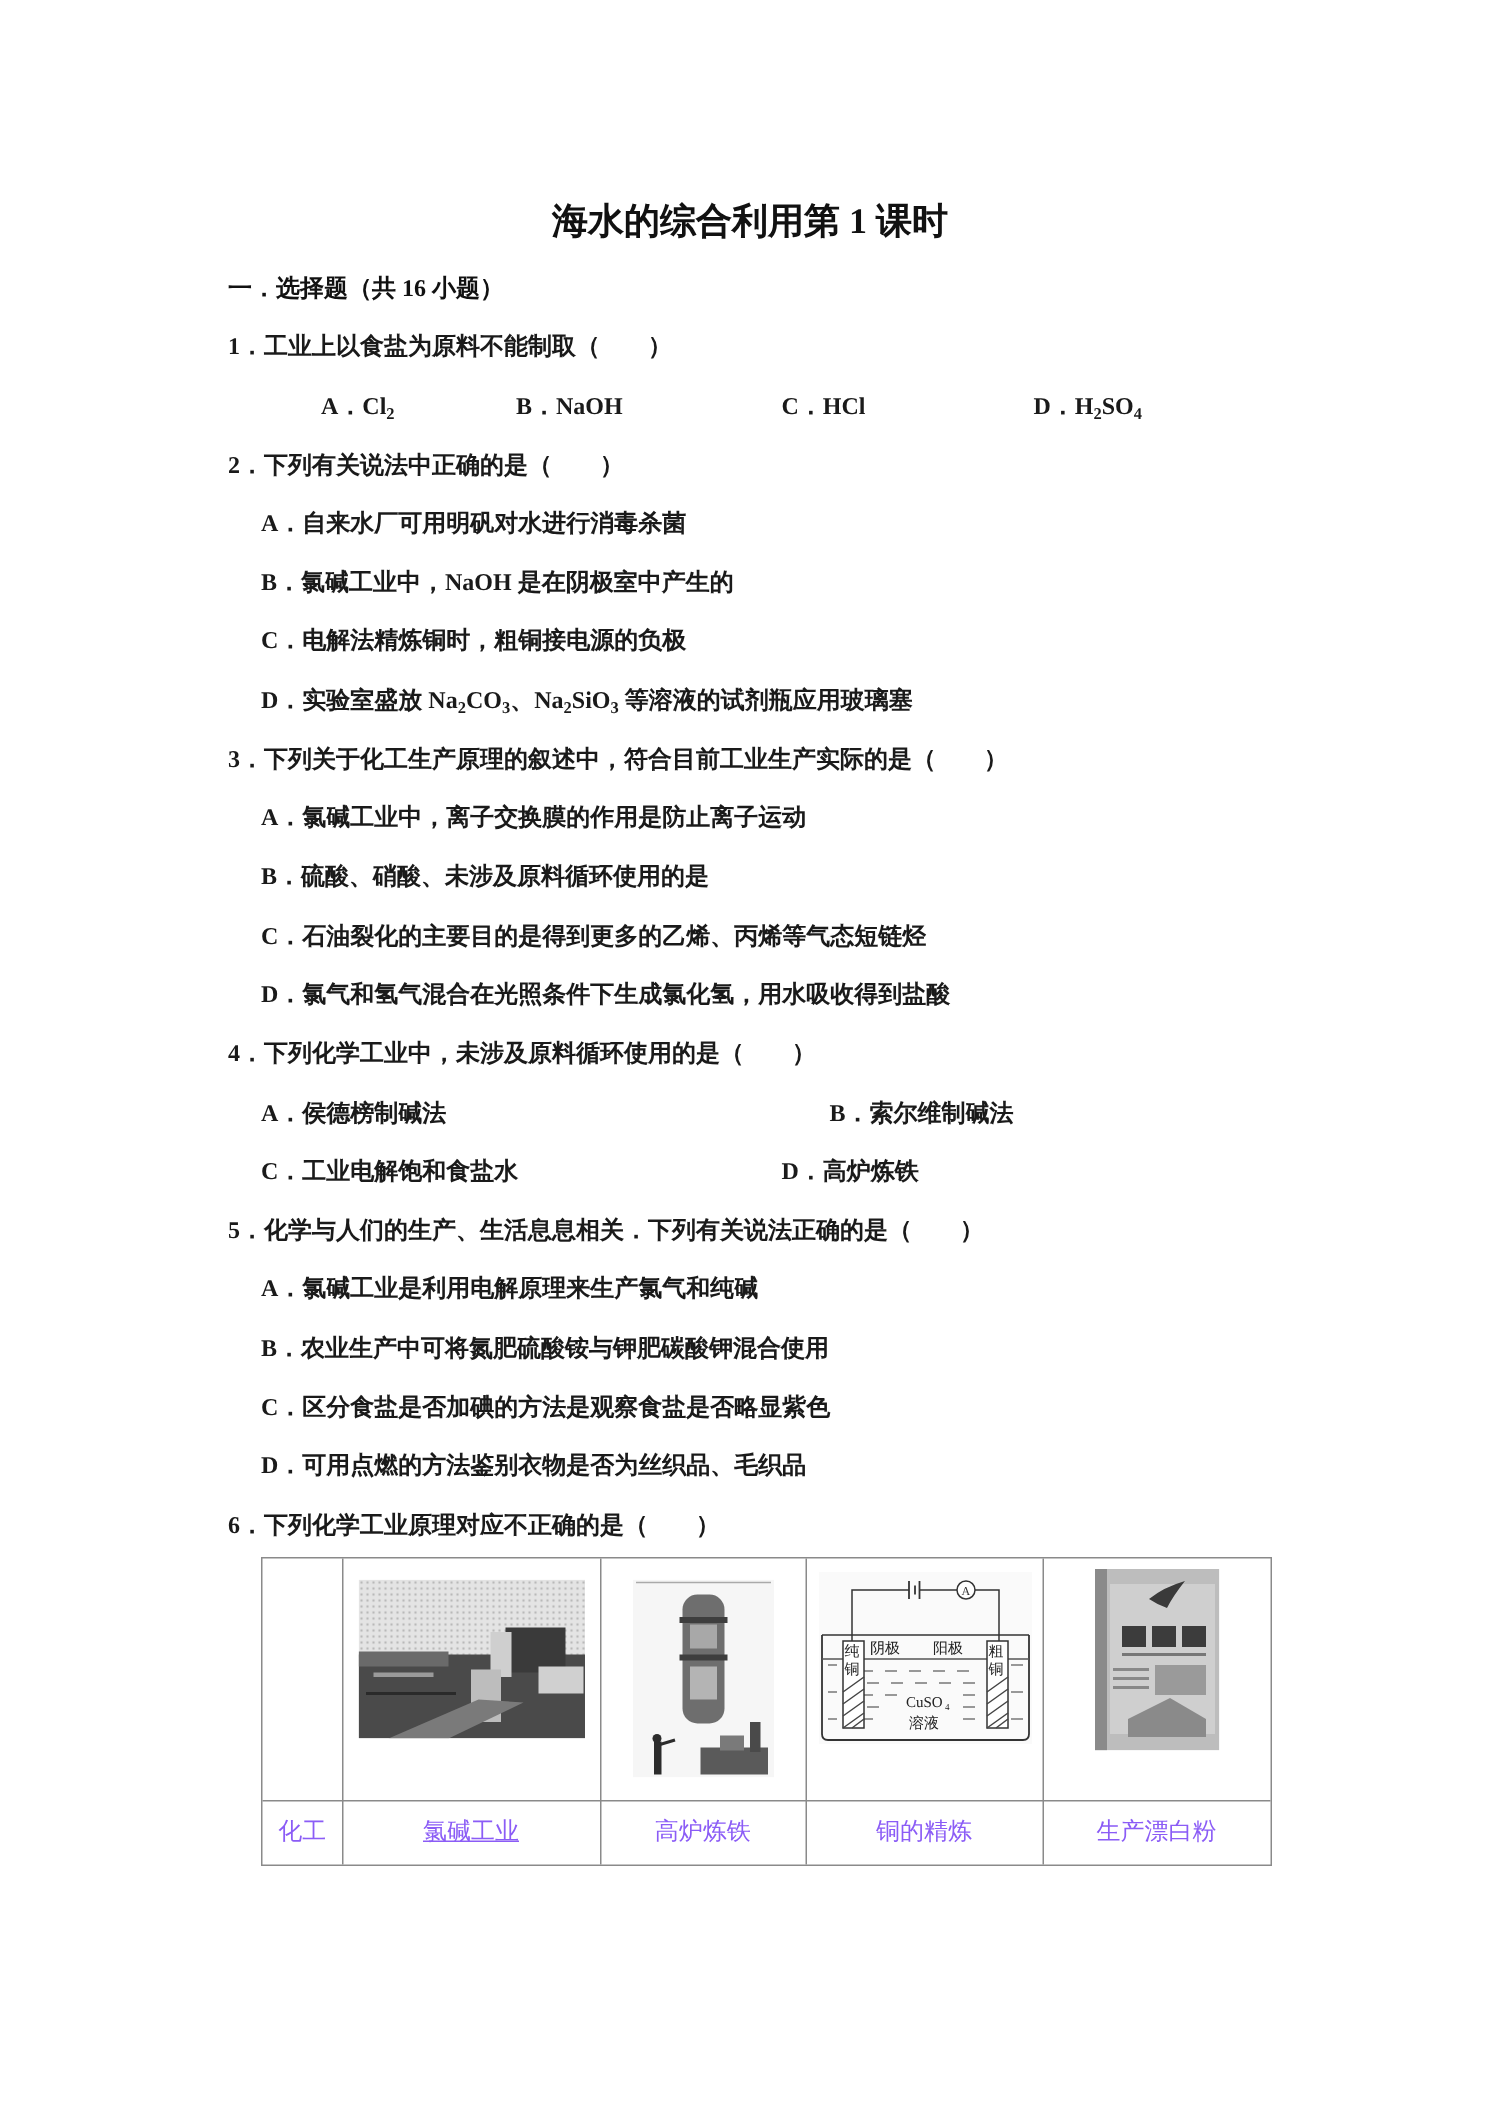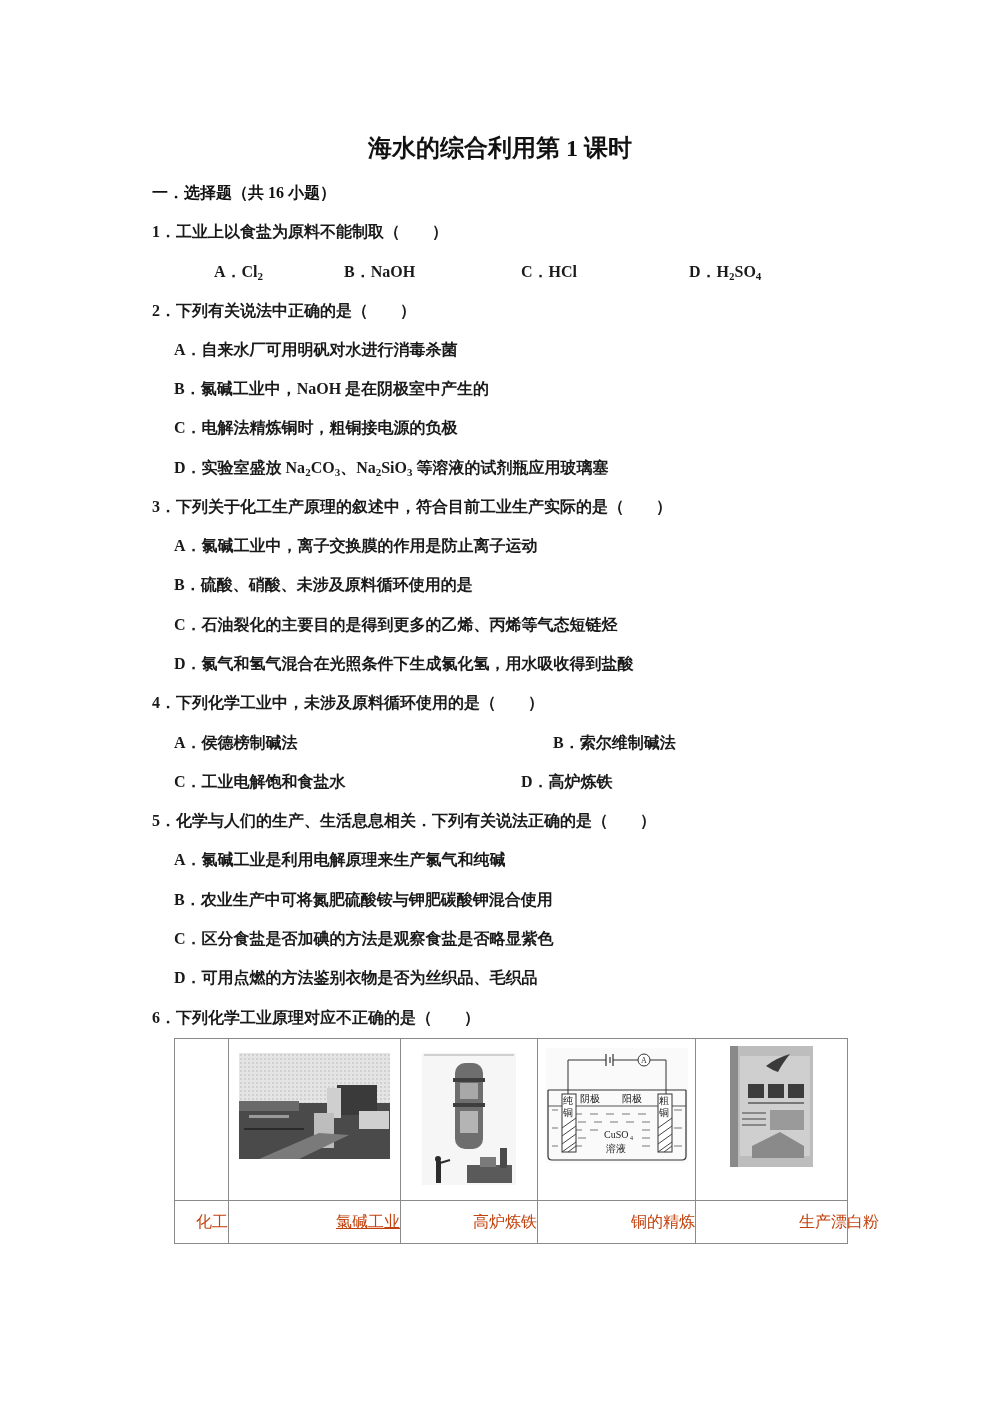--- a/index.html
+++ b/index.html
@@ -16,7 +16,7 @@
          border:1px solid #8a8a8a; box-sizing:border-box; }
   .vline { position:absolute; top:0; bottom:0; width:0; border-left:1px solid #8a8a8a; }
   .hline { position:absolute; left:0; right:0; height:0; border-top:1px solid #8a8a8a; top:161px; }
-  .cell-label { position:absolute; top:162px; height:42px; line-height:42px; text-align:right; font-size:16px; color:#c2410c; }
+  .cell-label { position:absolute; top:162px; height:42px; line-height:42px; text-align:center; font-size:16px; color:#8b5cf6; }
   .img { position:absolute; overflow:hidden; }
 </style>
 </head>

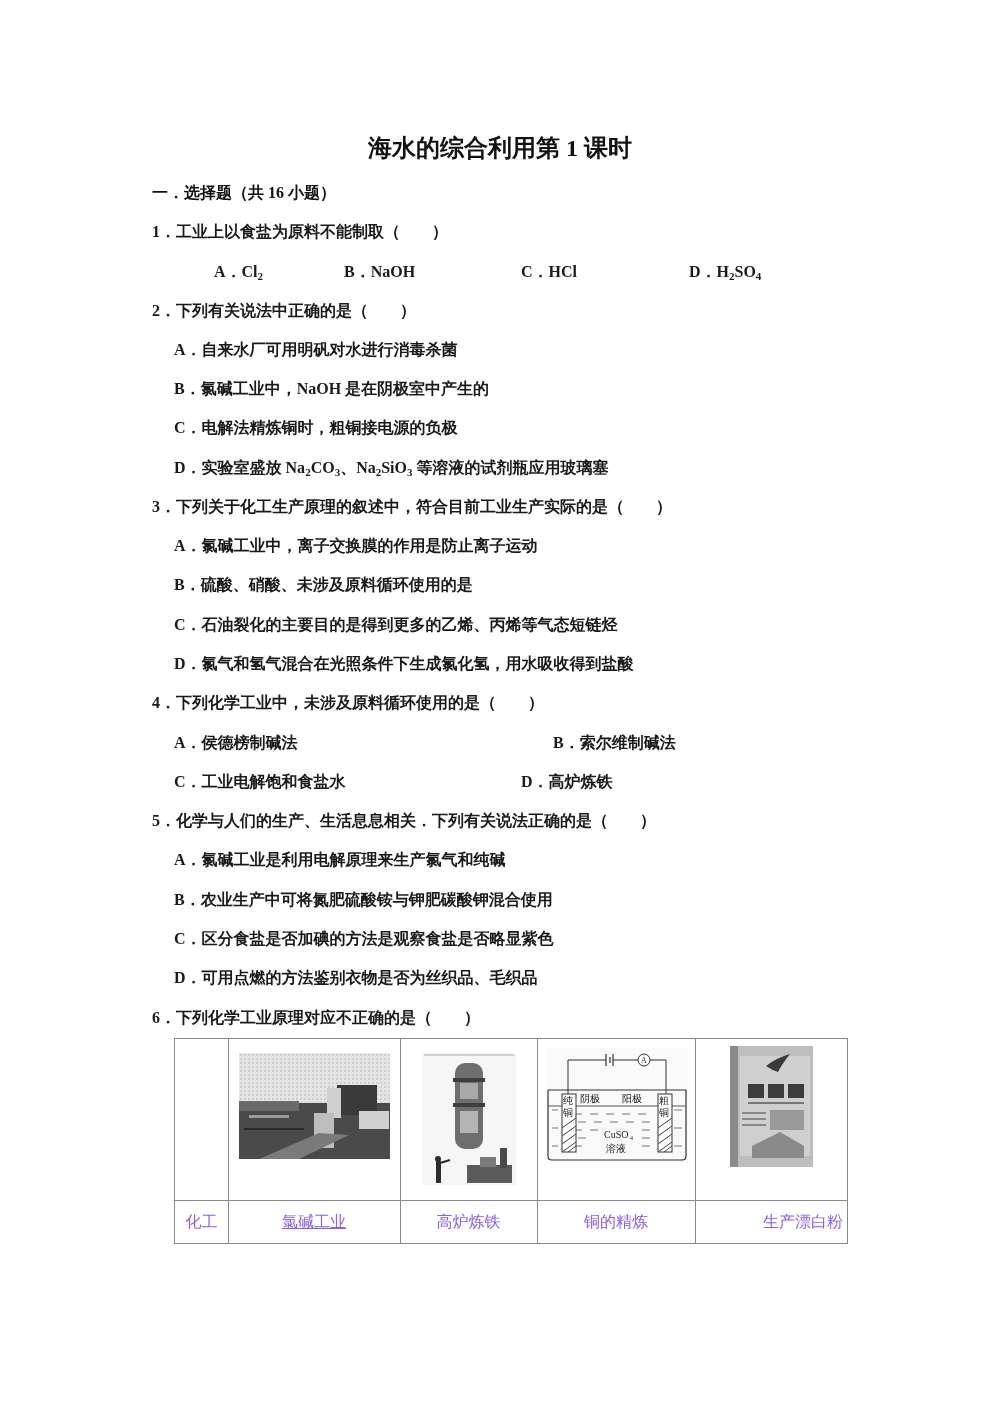--- a/index.html
+++ b/index.html
@@ -248,7 +248,7 @@
     <div class="cell-label" style="left:53px;width:172px;text-decoration:underline;">氯碱工业</div>
     <div class="cell-label" style="left:225px;width:137px;">高炉炼铁</div>
     <div class="cell-label" style="left:362px;width:158px;">铜的精炼</div>
-    <div class="cell-label" style="left:520px;width:152px;padding-left:32px;">生产漂白粉</div>
+    <div class="cell-label" style="left:520px;width:152px;">生产漂白粉</div>
   </div>
 
 </div>

